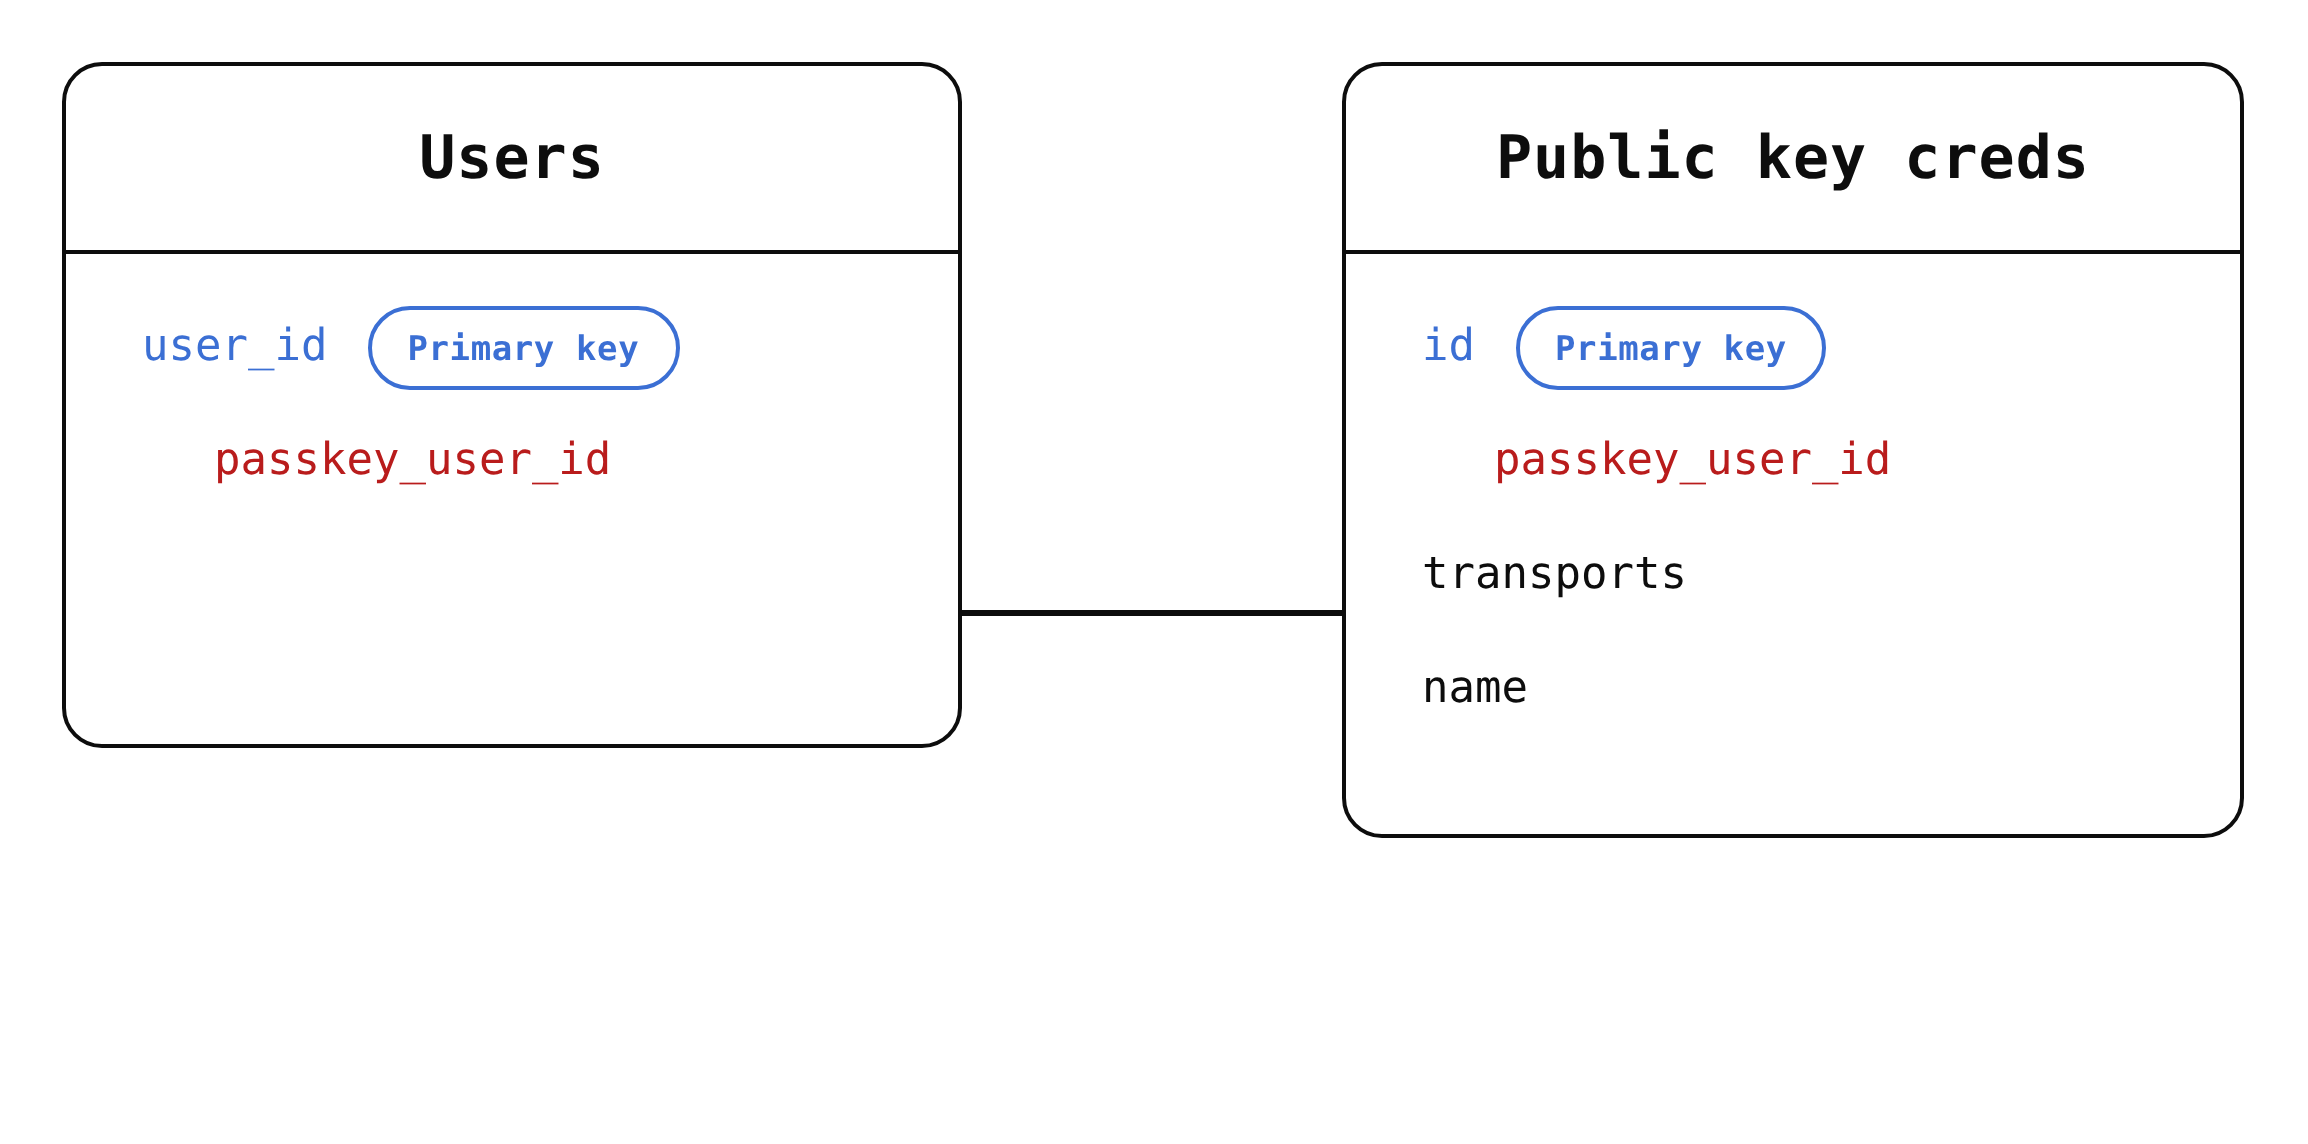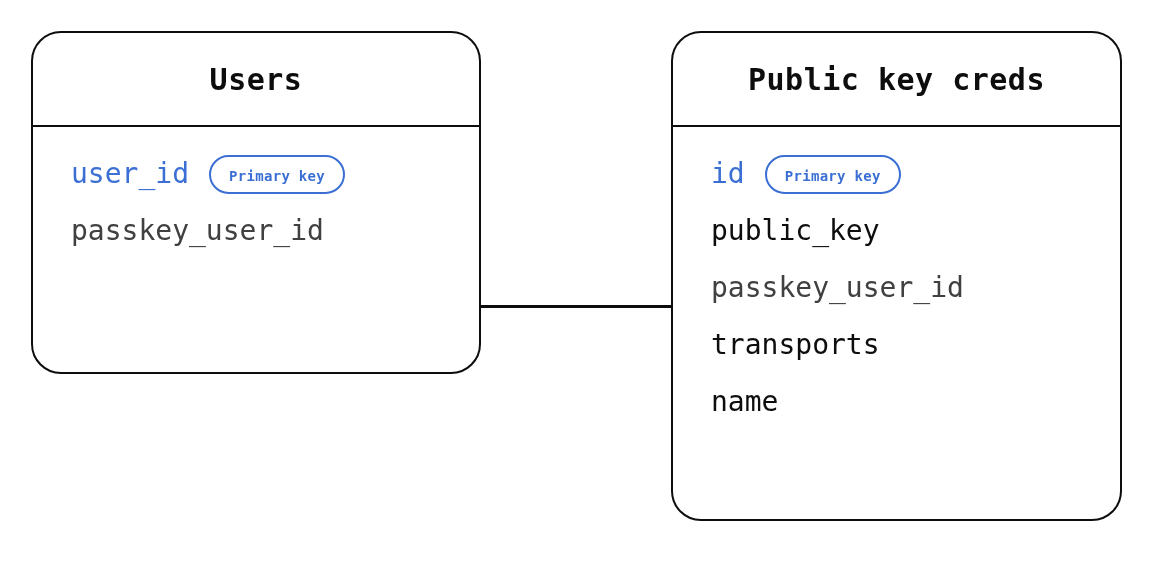--- a/index.html
+++ b/index.html
@@ -27,7 +27,7 @@
     box-sizing: border-box;
     background: #ffffff;
     border: 2.5px solid #0d0d0d;
-    border-radius: 30px;
+    border-radius: 20px;
     overflow: hidden;
   }
 

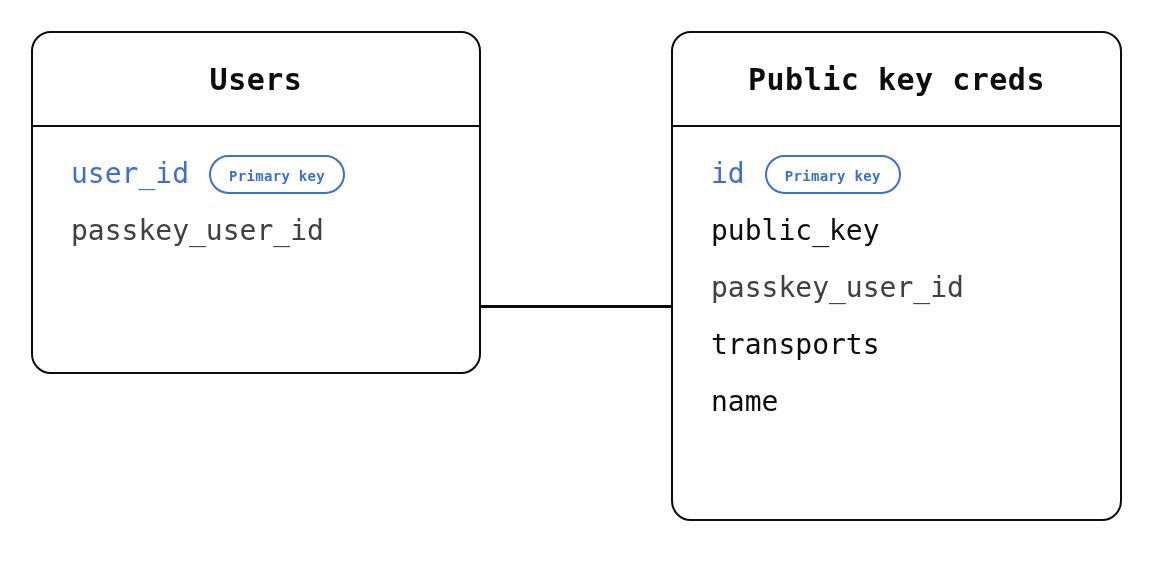--- a/index.html
+++ b/index.html
@@ -124,7 +124,7 @@
     </div>
   </div>
 
-  <div class="entity" style="left:671px; top:31px; width:451px; height:490px;">
+  <div class="entity" style="left:671px; top:31px; width:451px; height:388px;">
     <div class="entity-header">
       <span class="entity-title">Public key creds</span>
     </div>

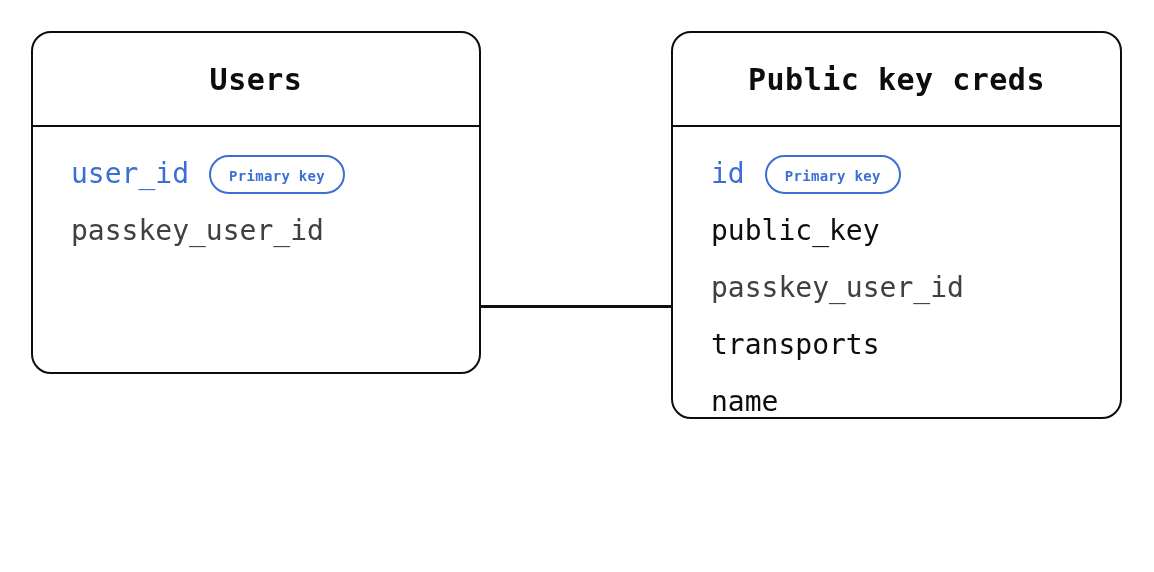--- a/index.html
+++ b/index.html
@@ -66,7 +66,7 @@
 
   .field-name {
     font-family: "DejaVu Sans Mono", "Liberation Mono", monospace;
-    font-size: 28px;
+    font-size: 22px;
     line-height: 34px;
     white-space: nowrap;
     color: #0d0d0d;

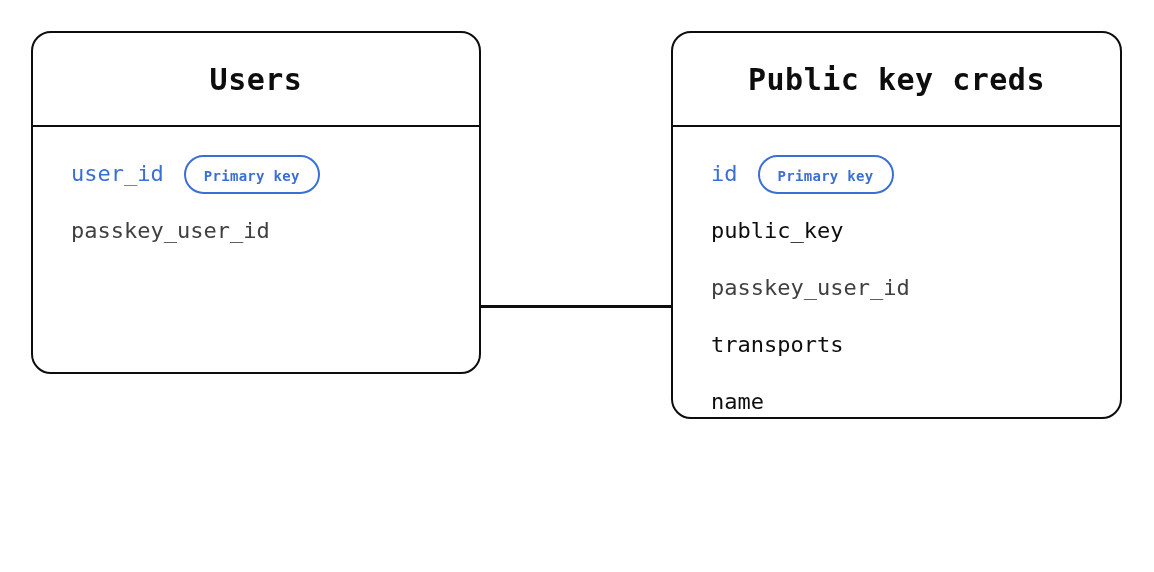--- a/index.html
+++ b/index.html
@@ -83,7 +83,7 @@
     color: #3b6fd4;
     font-family: "DejaVu Sans Mono", "Liberation Mono", monospace;
     font-weight: bold;
-    font-size: 14px;
+    font-size: 17px;
     letter-spacing: 0.3px;
     line-height: 1;
     padding: 12px 18px 9px 18px;

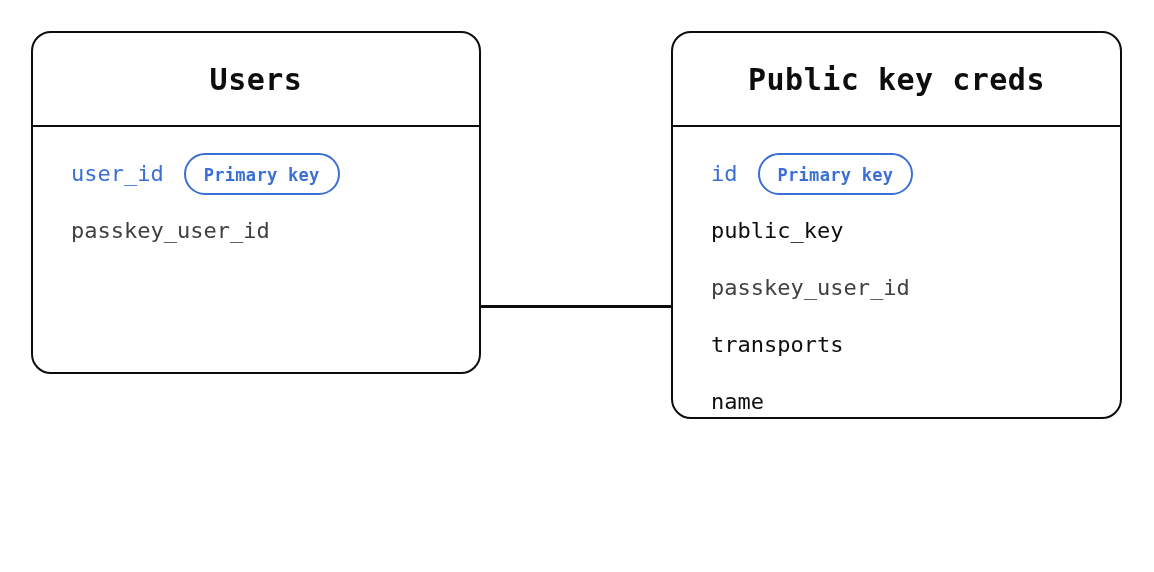--- a/index.html
+++ b/index.html
@@ -73,7 +73,7 @@
   }
   .field-name.key   { color: #3b6fd4; }
   .field-name.plain { color: #0d0d0d; }
-  .field-name.fk    { color: #404040; }
+  .field-name.fk    { color: #b91c1c; margin-left: 36px; }
 
   .pk-badge {
     margin-left: 20px;

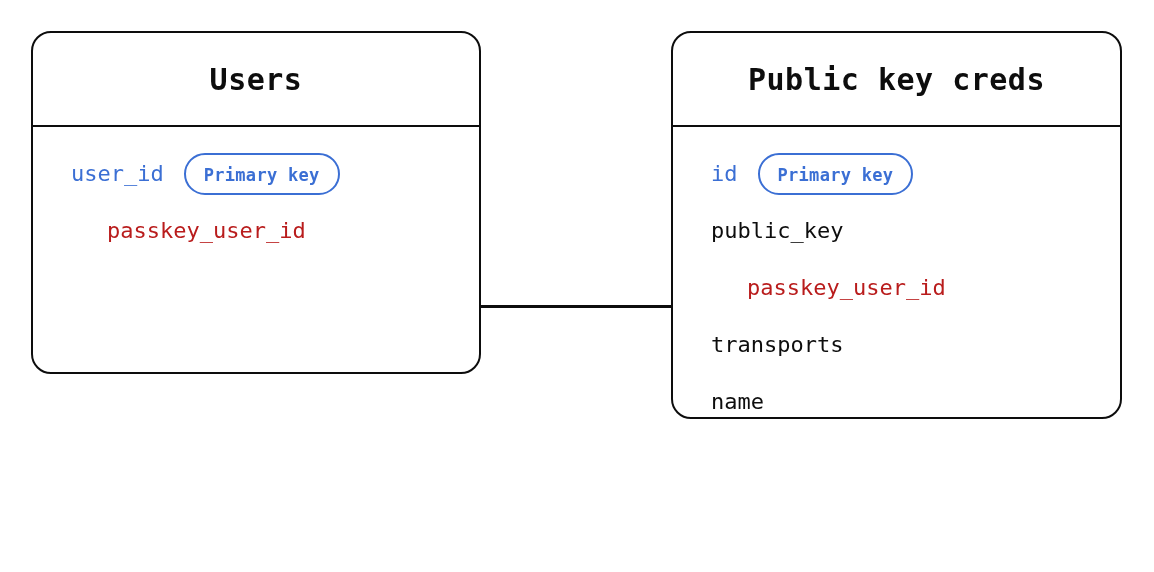--- a/index.html
+++ b/index.html
@@ -135,9 +135,6 @@
         <span class="pk-badge">Primary key</span>
       </div>
 
-      <div class="field-row">
-        <span class="field-name plain">public_key</span>
-      </div>
 
       <div class="field-row">
         <span class="field-name fk">passkey_user_id</span>

